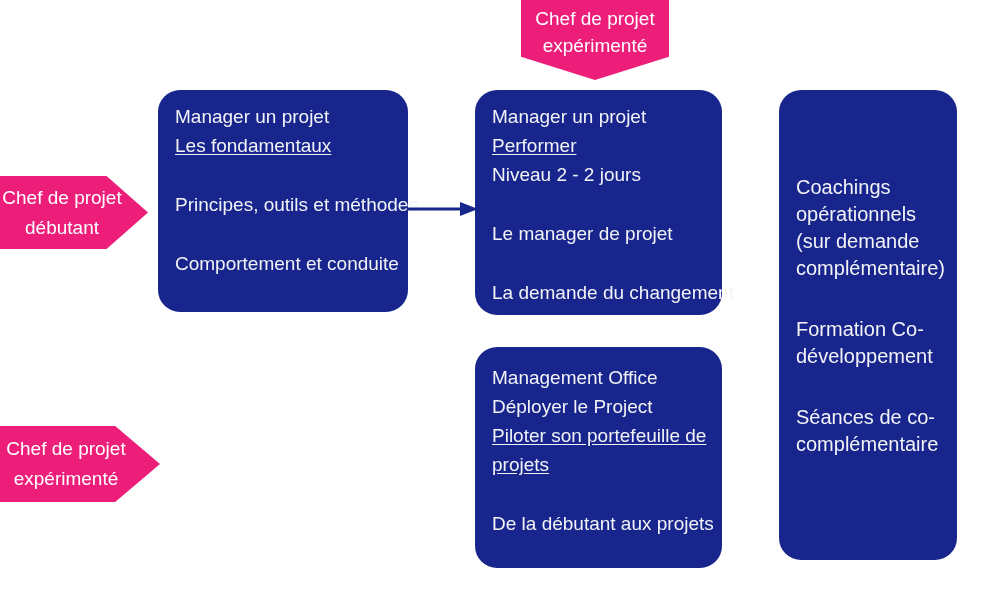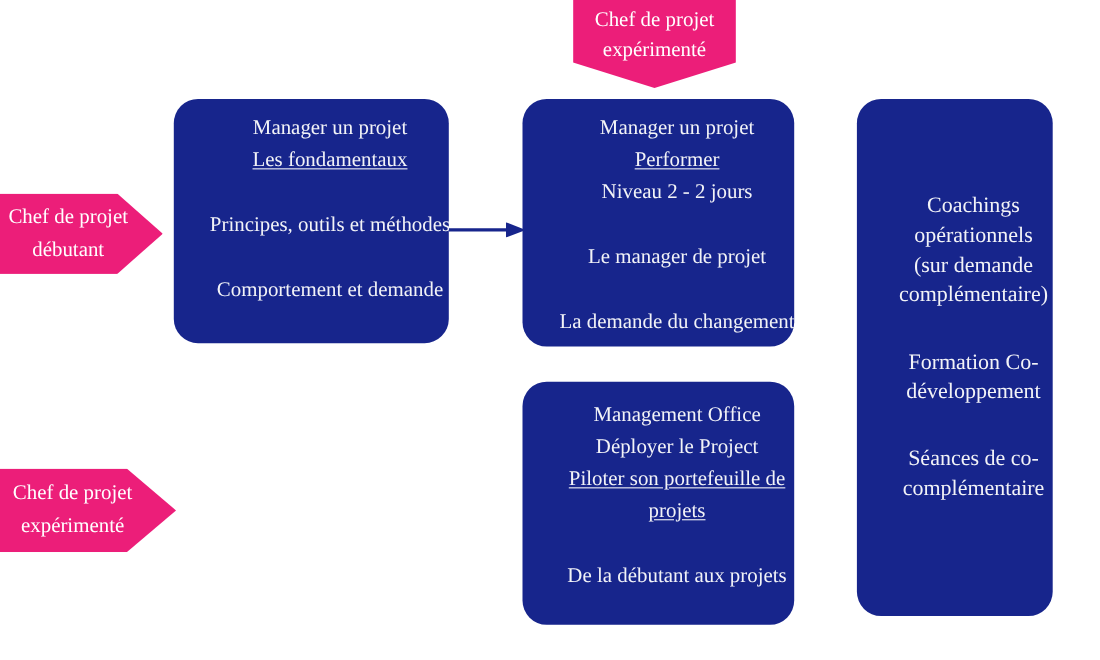--- a/index.html
+++ b/index.html
@@ -21,7 +21,6 @@
     inset: 0;
     width: 932px;
     height: 600px;
-    font-family: Liberation Serif, serif;
   }
 
   

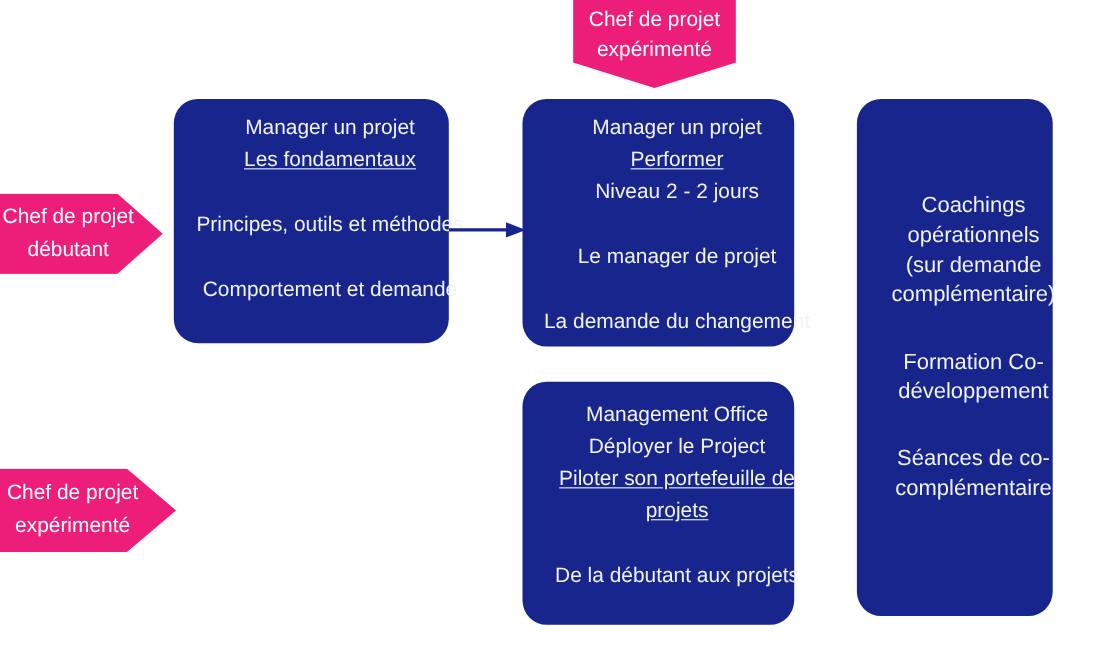--- a/index.html
+++ b/index.html
@@ -96,7 +96,6 @@
     color: #F2F3F7;
   }
   .card .line {
-    text-align: center;
     font-size: 19px;
     line-height: 29px;
     width: 100%;

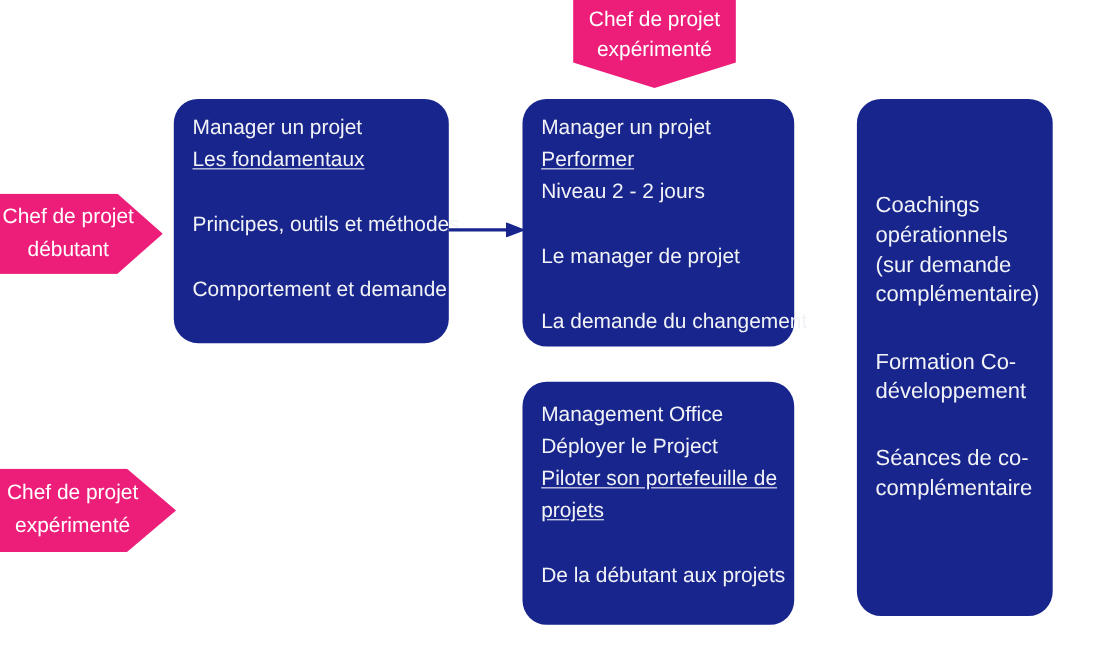--- a/index.html
+++ b/index.html
@@ -177,7 +177,7 @@
     <div class="gap-md"></div>
     <div class="line">Principes, outils et méthodes</div>
     <div class="gap-md"></div>
-    <div class="line">Comportement et demande</div>
+    <div class="line">Comportement et conduite</div>
   </div>
 
   <svg class="connector" viewBox="0 0 70 14">

